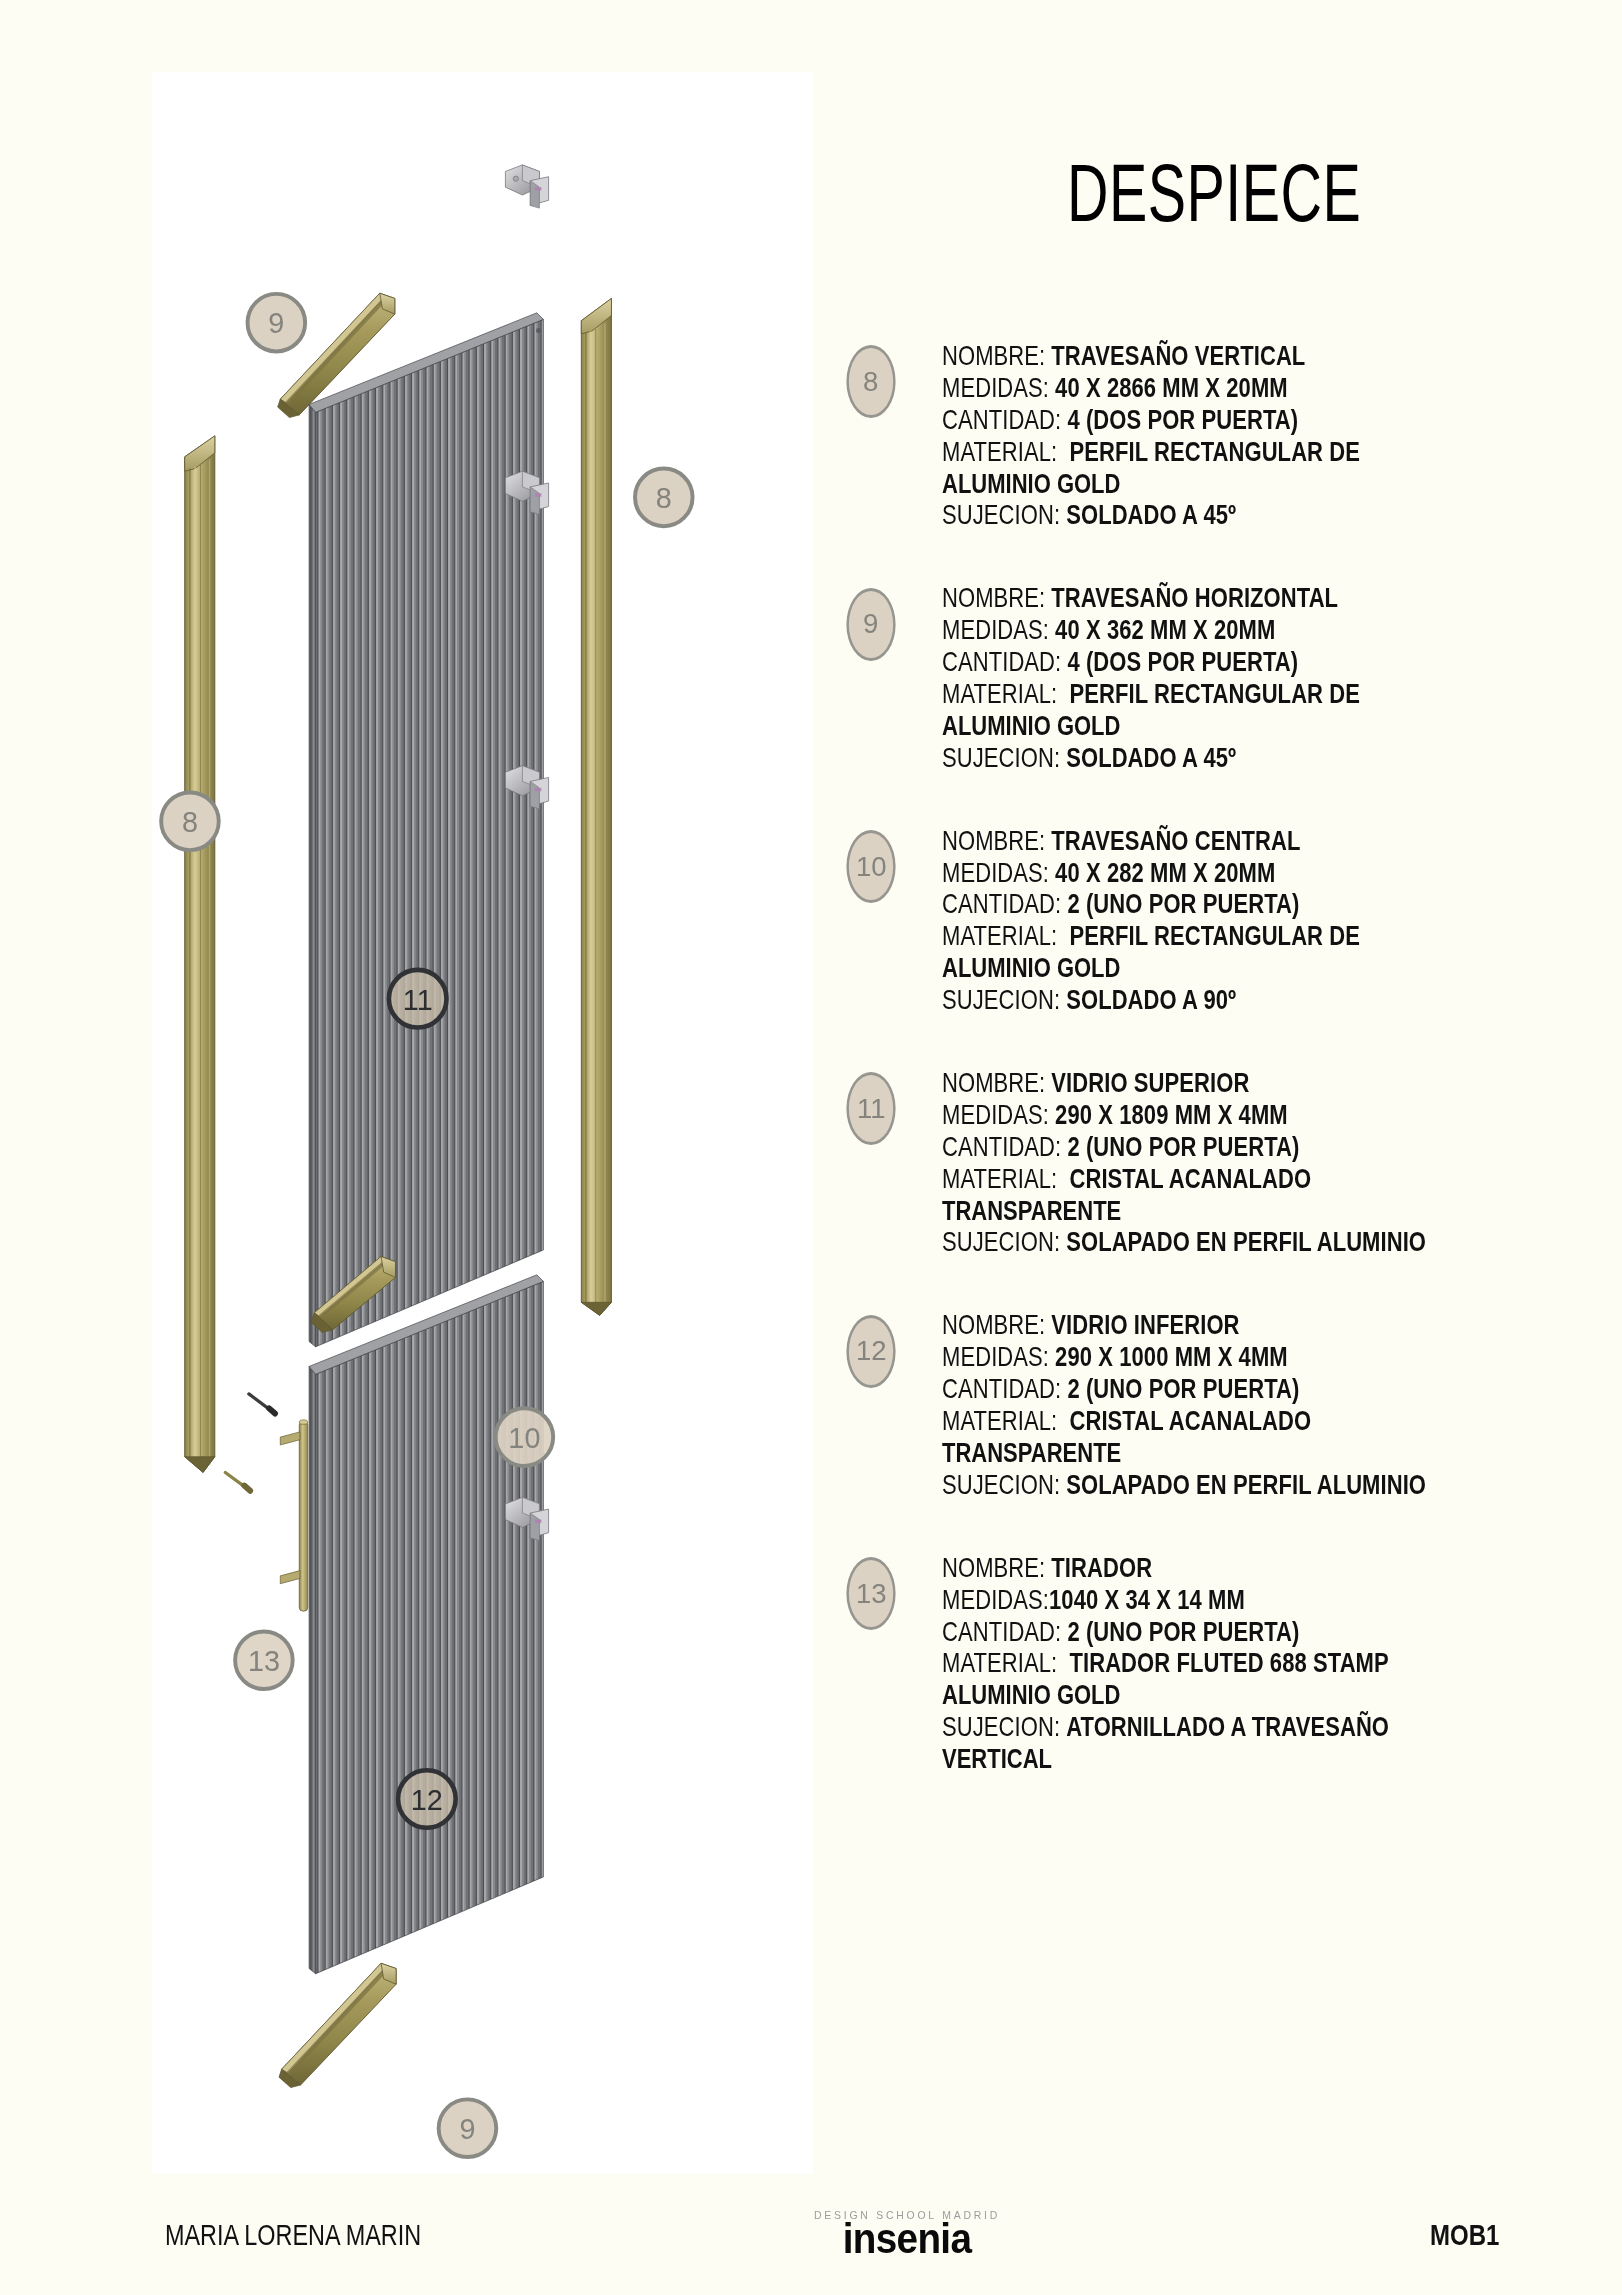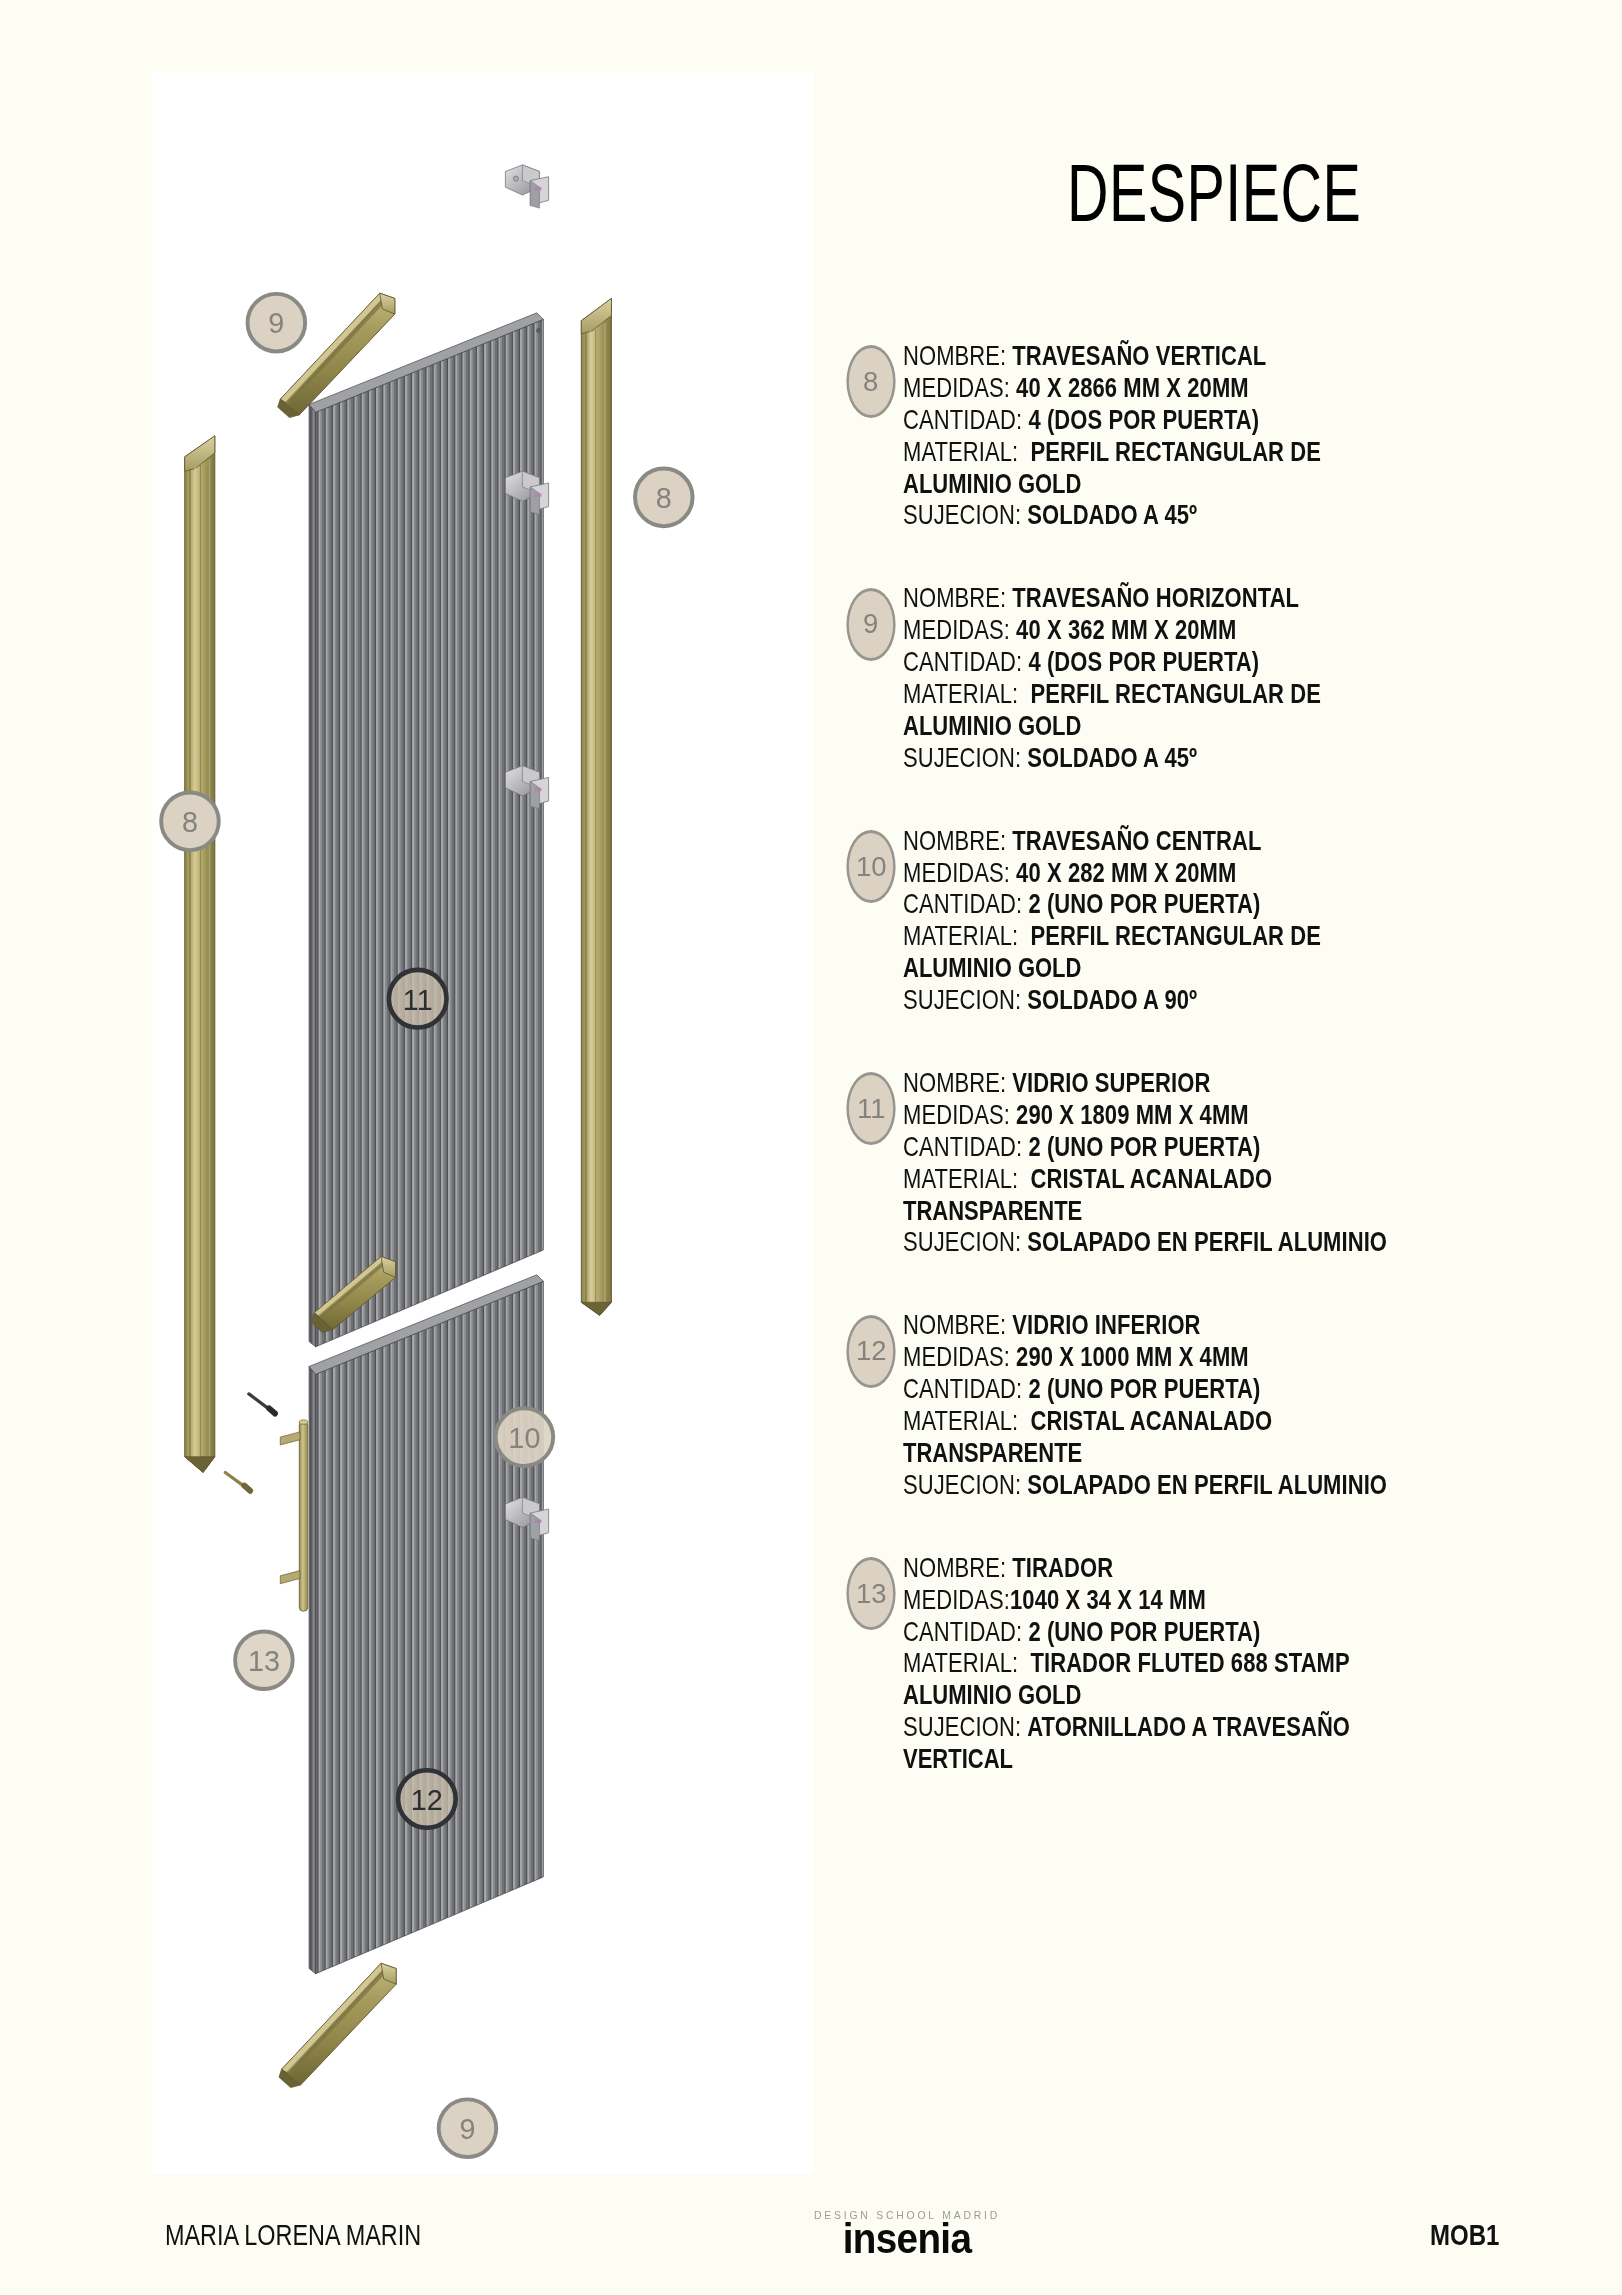--- a/index.html
+++ b/index.html
@@ -45,7 +45,7 @@
     transform:scaleX(.82);transform-origin:center;
   }
   .spec-badge span{transform:scaleX(1.22);display:block;}
-  .spec-rows{margin-left:62px;}
+  .spec-rows{margin-left:101px;}
   .spec-row{
     font-size:27.5px;line-height:1.16;color:#111;
     white-space:nowrap;

